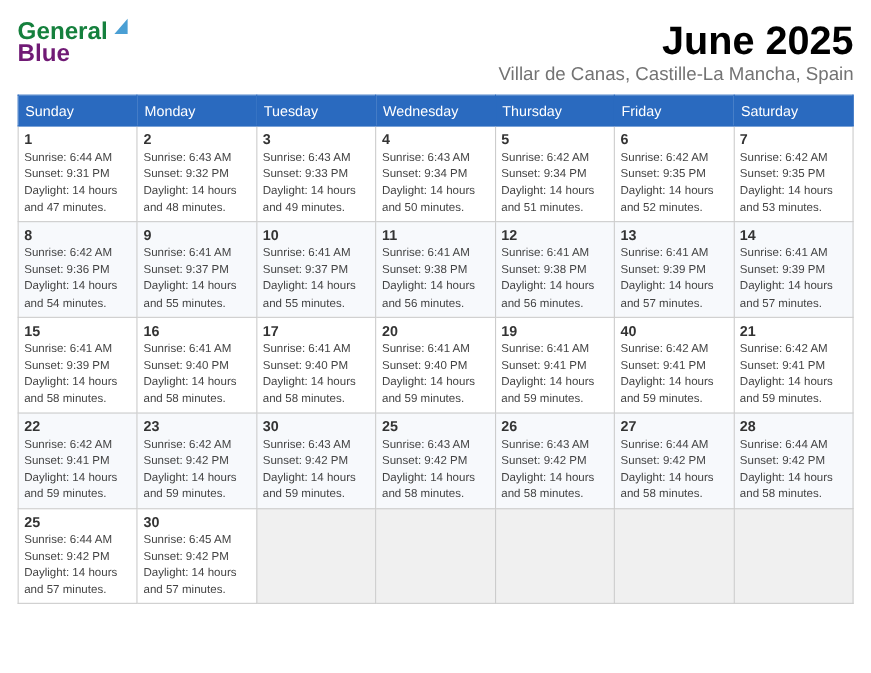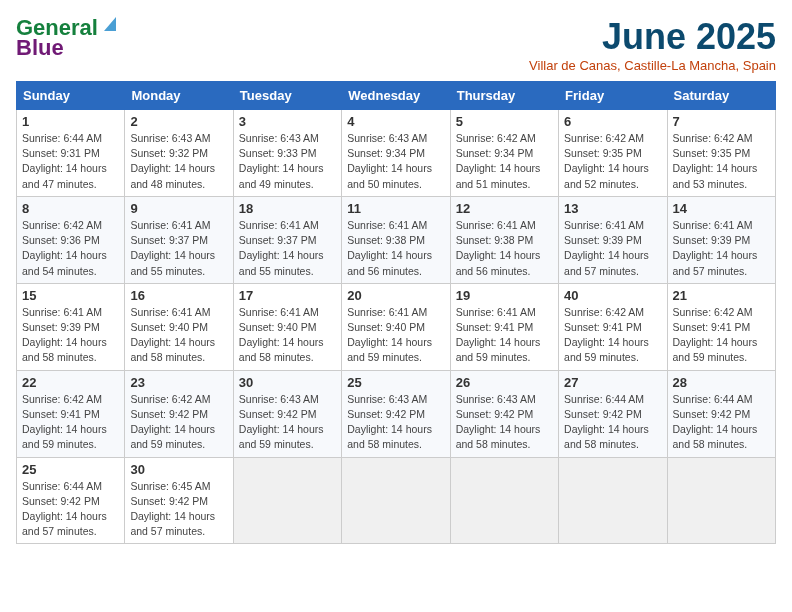--- a/index.html
+++ b/index.html
@@ -32,7 +32,7 @@
     .month-title {
       font-size: 36px;
       font-weight: bold;
-      color: #0c4a6e;
+      color: #000000;
     }
     .subtitle {
       font-size: 13px;

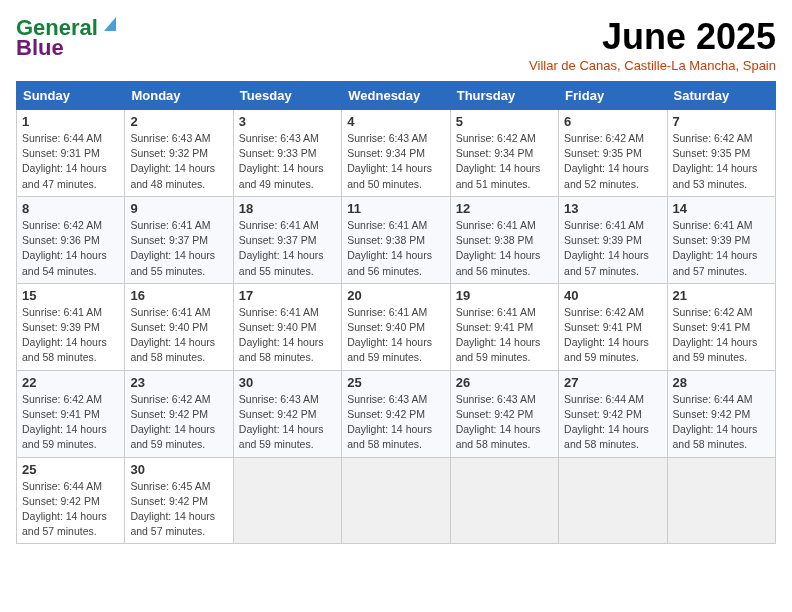--- a/index.html
+++ b/index.html
@@ -35,8 +35,8 @@
       color: #000000;
     }
     .subtitle {
-      font-size: 13px;
-      color: #c2410c;
+      font-size: 17px;
+      color: #737373;
       text-align: right;
     }
     .calendar {

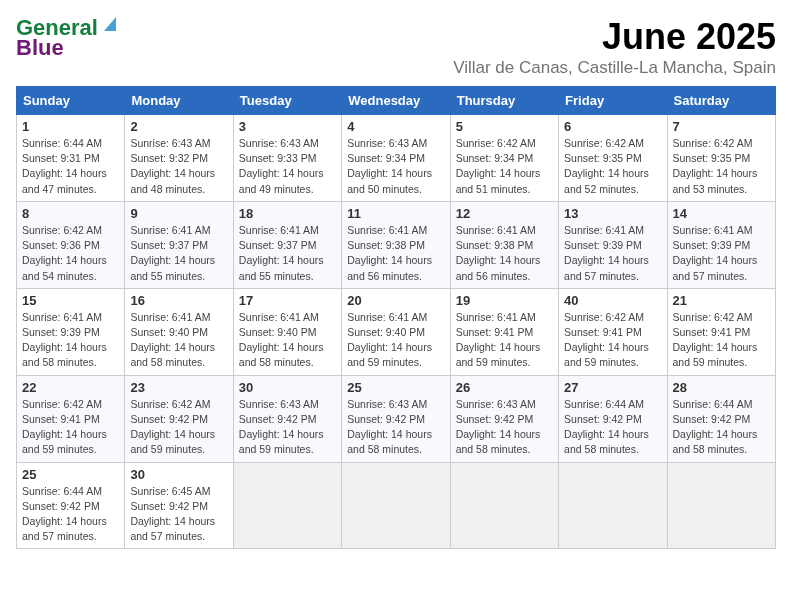--- a/index.html
+++ b/index.html
@@ -50,7 +50,7 @@
       text-align: left;
       padding: 6px 6px;
       font-size: 13px;
-      font-weight: bold;
+      font-weight: normal;
       border: 1px solid #2a6abf;
     }
     .calendar td {

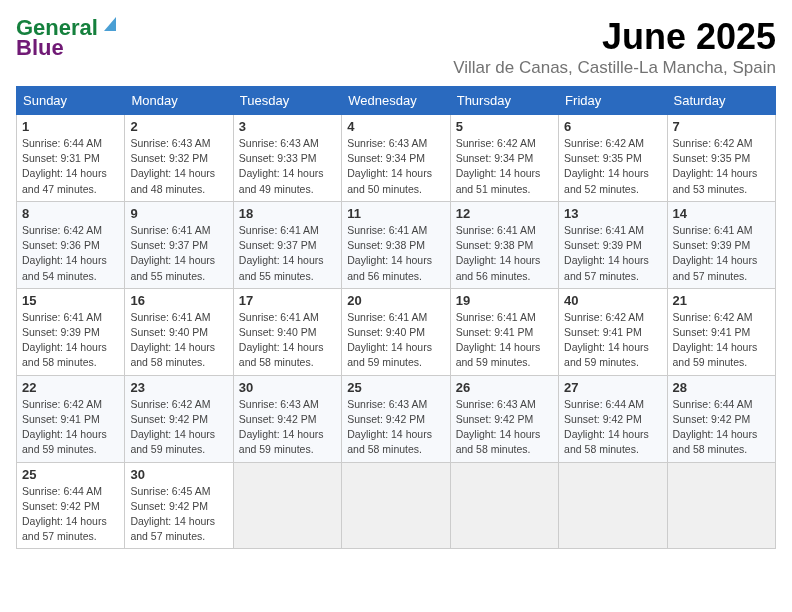--- a/index.html
+++ b/index.html
@@ -155,7 +155,7 @@
           <div class="day-info">Sunrise: 6:41 AM<br>Sunset: 9:37 PM<br>Daylight: 14 hours and 55 minutes.</div>
         </td>
         <td>
-          <span class="day-num">18</span>
+          <span class="day-num">10</span>
           <div class="day-info">Sunrise: 6:41 AM<br>Sunset: 9:37 PM<br>Daylight: 14 hours and 55 minutes.</div>
         </td>
         <td>

